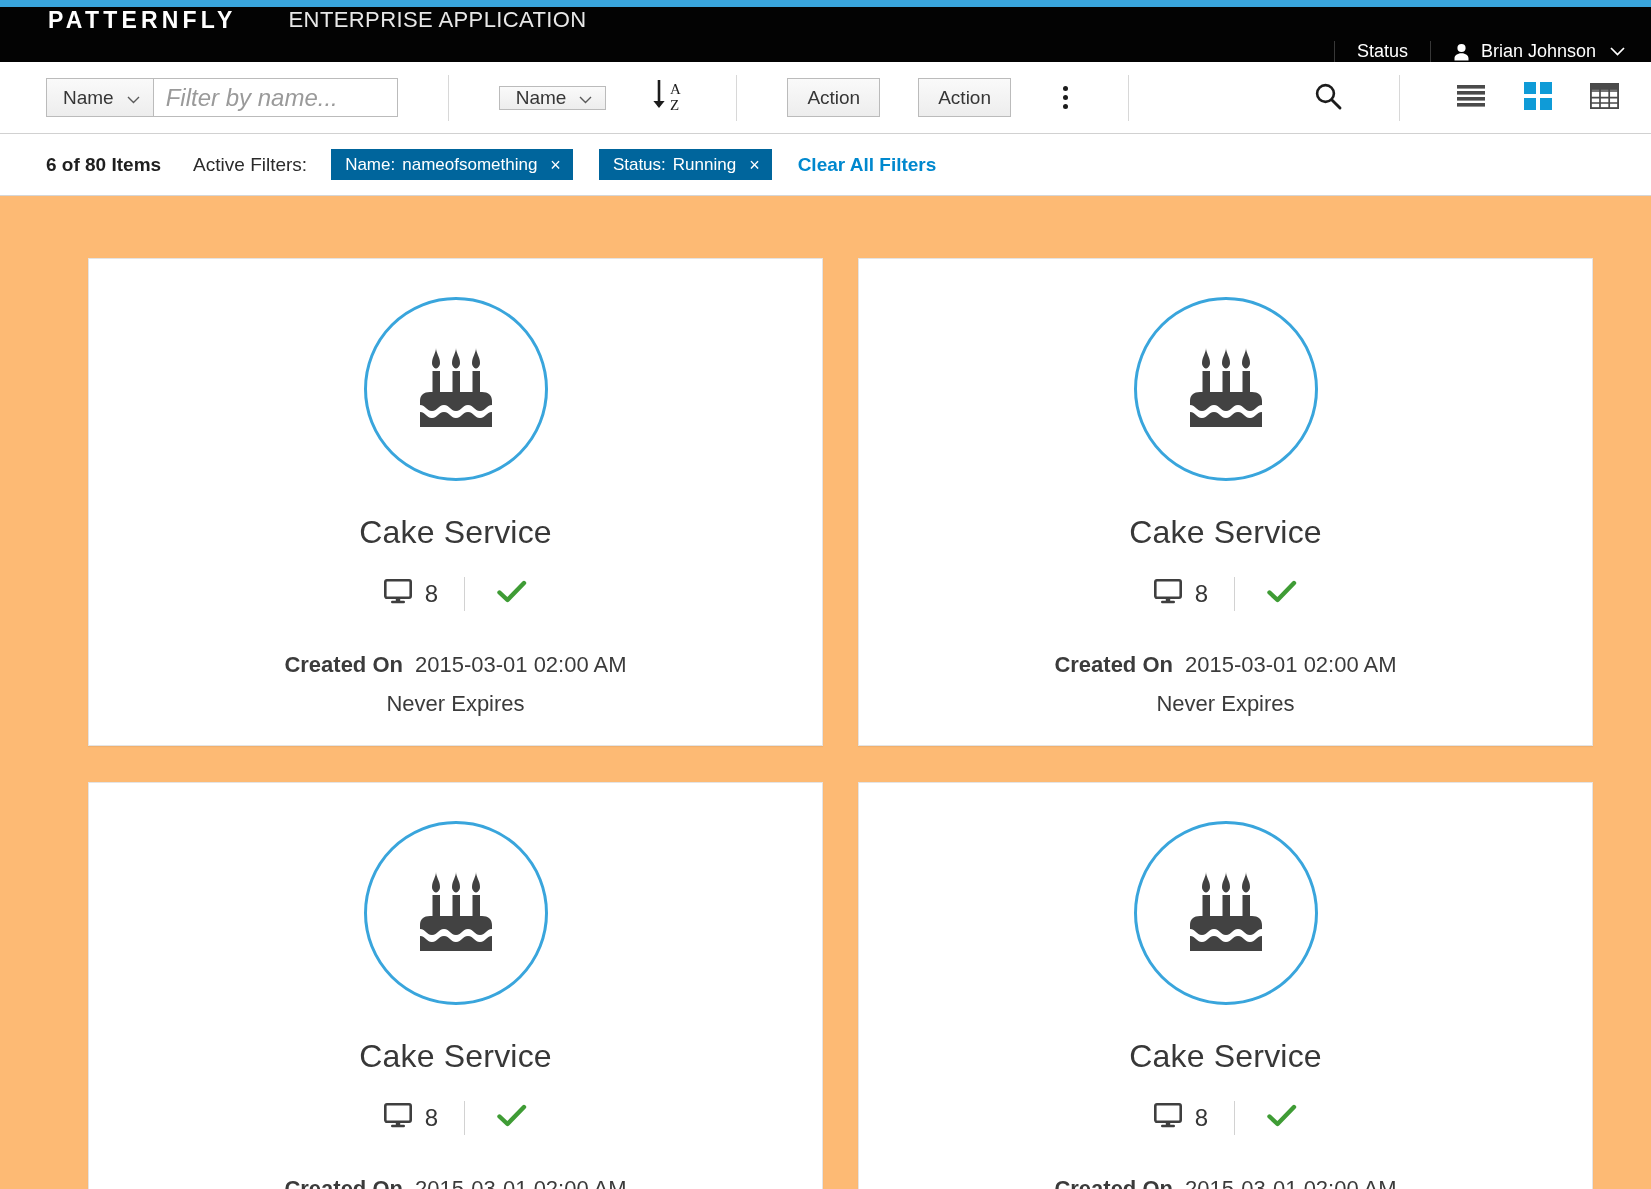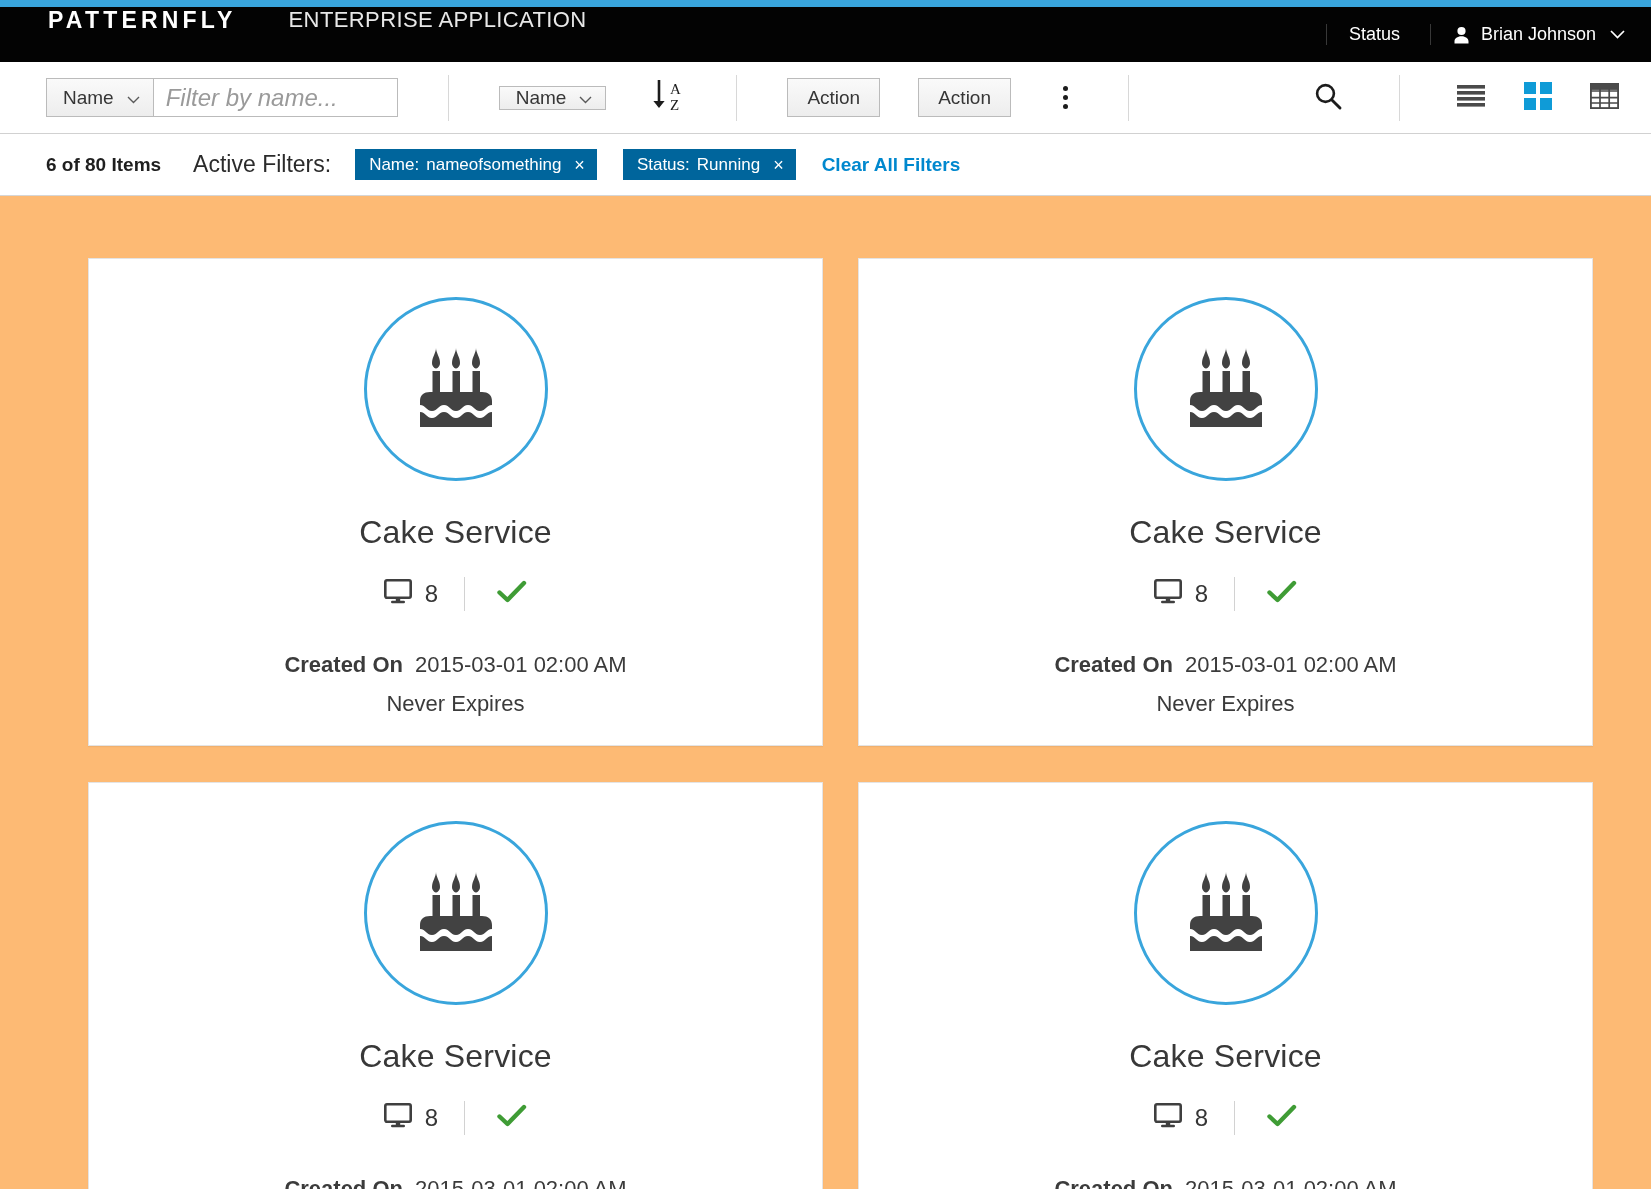--- a/index.html
+++ b/index.html
@@ -50,8 +50,7 @@
   .masthead-right {
     margin-left: auto;
     display: flex;
-    align-items: center;
-    gap: 8px;
+    align-items: flex-end;
   }
   .mh-item {
     display: flex;

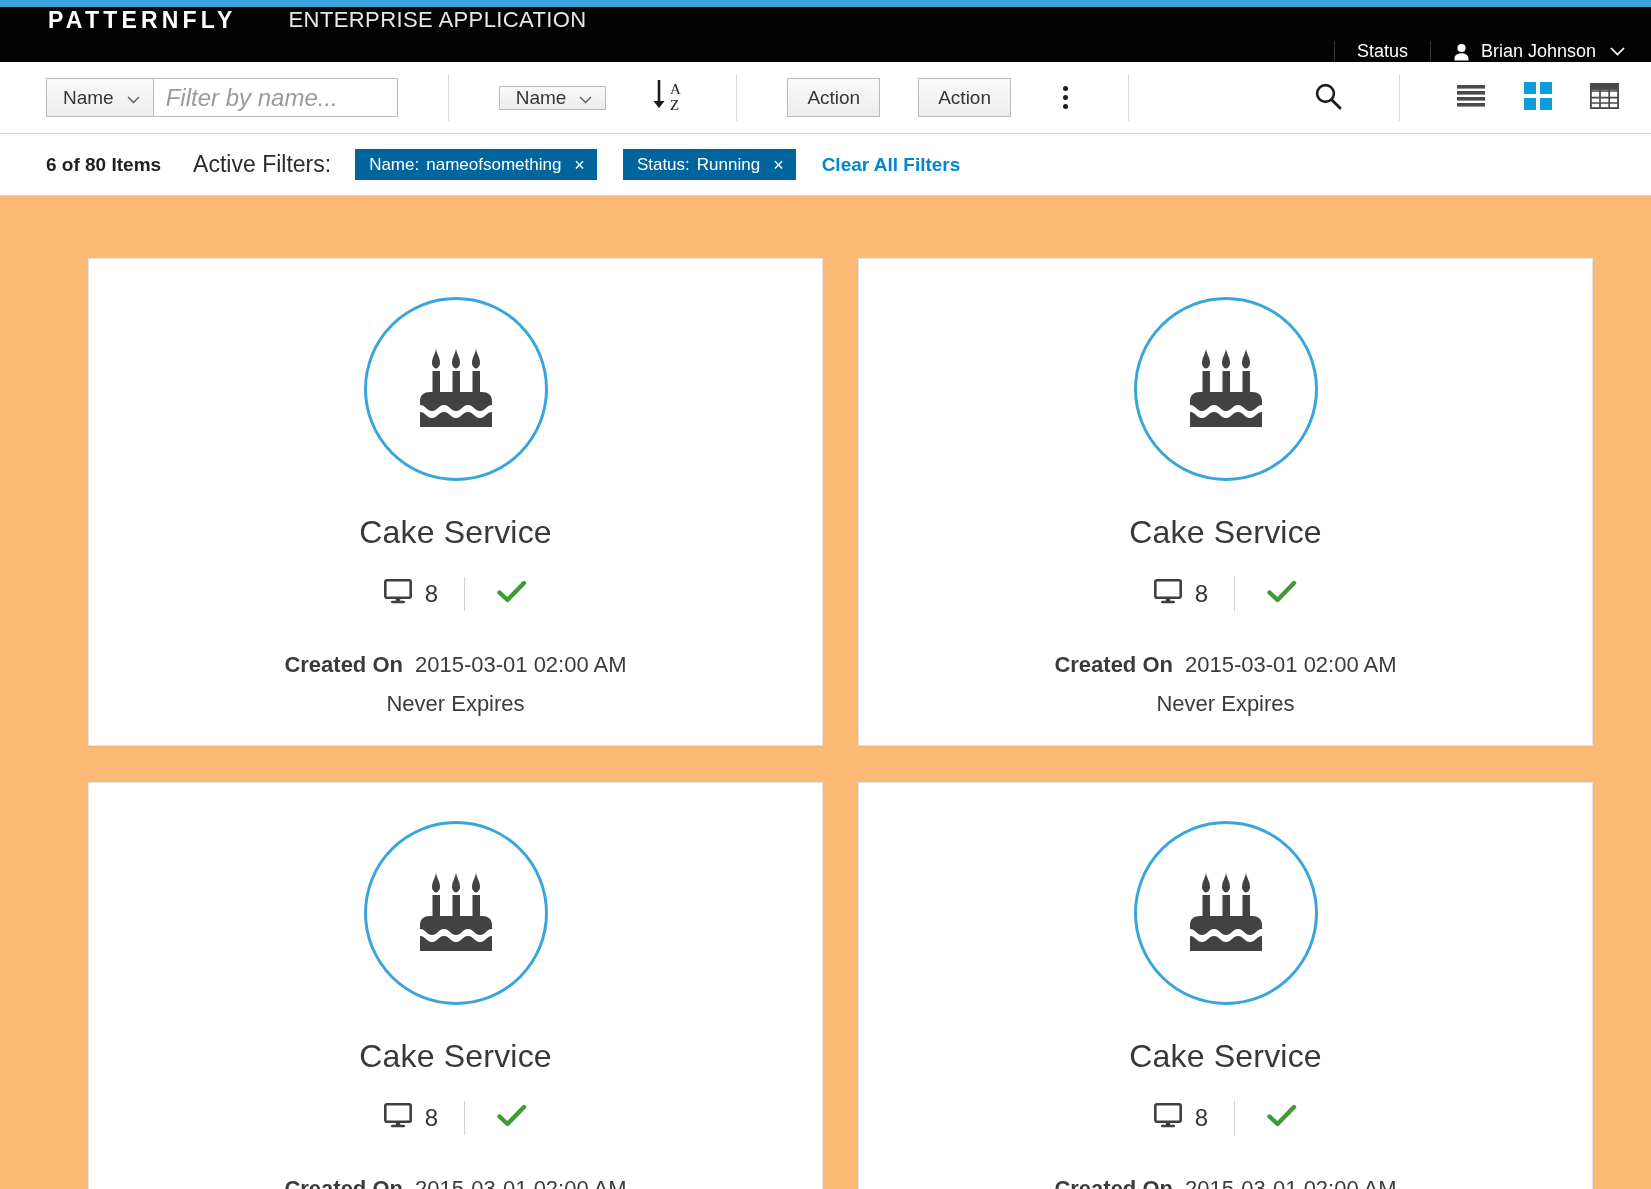--- a/index.html
+++ b/index.html
@@ -176,7 +176,7 @@
     white-space: nowrap;
   }
   .active-label {
-    font-size: 23px;
+    font-size: 19px;
     color: #2b2b2b;
     margin-left: 24px;
     margin-right: 16px;

